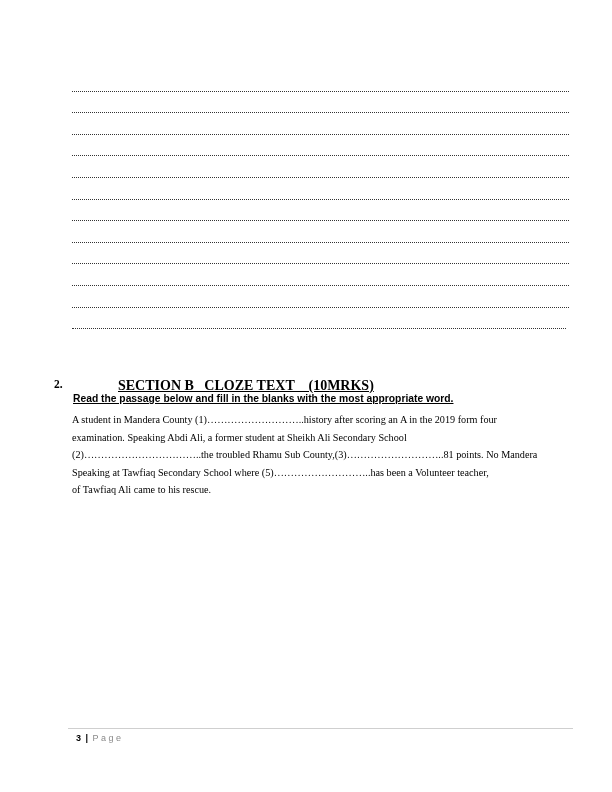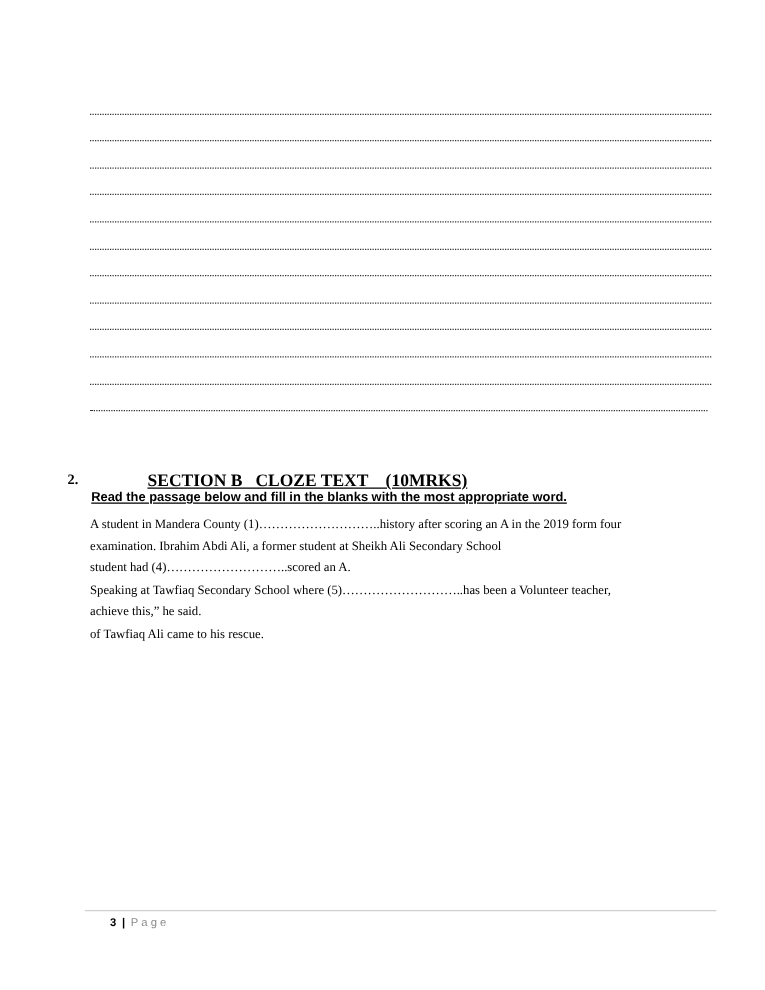--- a/index.html
+++ b/index.html
@@ -138,7 +138,7 @@
 
 <div class="passage">
   <div class="passage-line">A student in Mandera County (1)………………………..history after scoring an A in the 2019 form four</div>
-  <div class="passage-line">examination. Ibrahim Abdi Ali, a former student at Sheikh Ali Secondary School</div>
+  <div class="passage-line">examination. Speaking Abdi Ali, a former student at Sheikh Ali Secondary School</div>
   <div class="passage-line">student had (4)………………………..scored an A.</div>
   <div class="passage-line">Speaking at Tawfiaq Secondary School where (5)………………………..has been a Volunteer teacher,</div>
   <div class="passage-line">achieve this,” he said.</div>

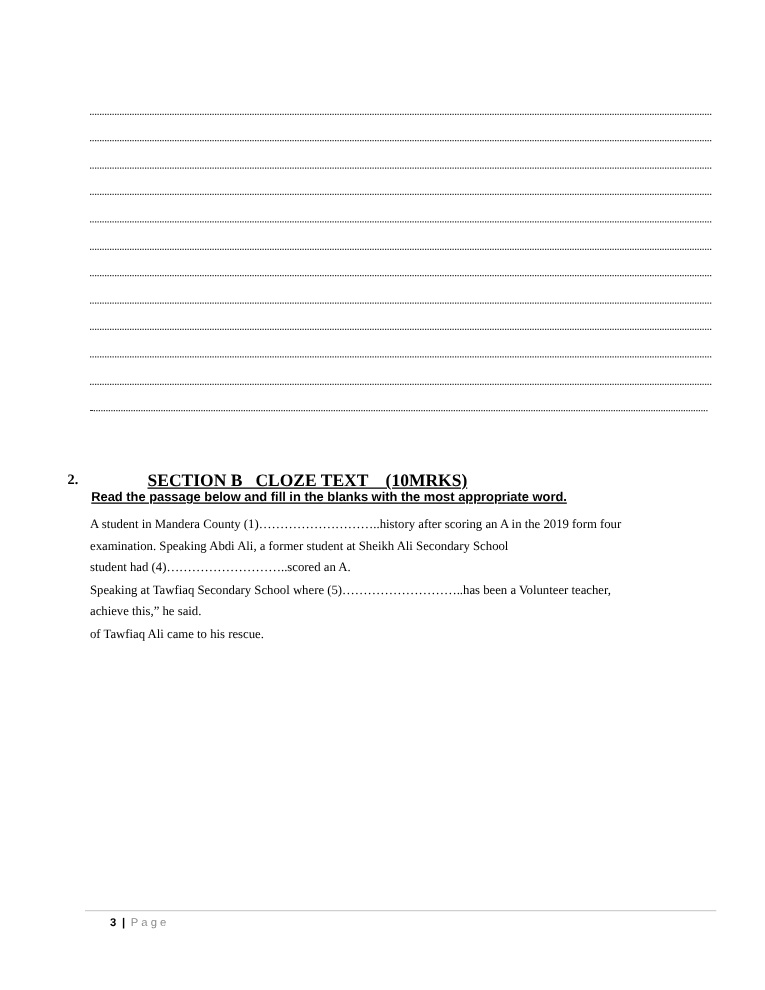--- a/index.html
+++ b/index.html
@@ -139,6 +139,7 @@
 <div class="passage">
   <div class="passage-line">A student in Mandera County (1)………………………..history after scoring an A in the 2019 form four</div>
   <div class="passage-line">examination. Speaking Abdi Ali, a former student at Sheikh Ali Secondary School</div>
+  <div class="passage-line">(2)……………………………..the troubled Rhamu Sub County,(3)………………………..81 points. No Mandera</div>
   <div class="passage-line">student had (4)………………………..scored an A.</div>
   <div class="passage-line">Speaking at Tawfiaq Secondary School where (5)………………………..has been a Volunteer teacher,</div>
   <div class="passage-line">achieve this,” he said.</div>

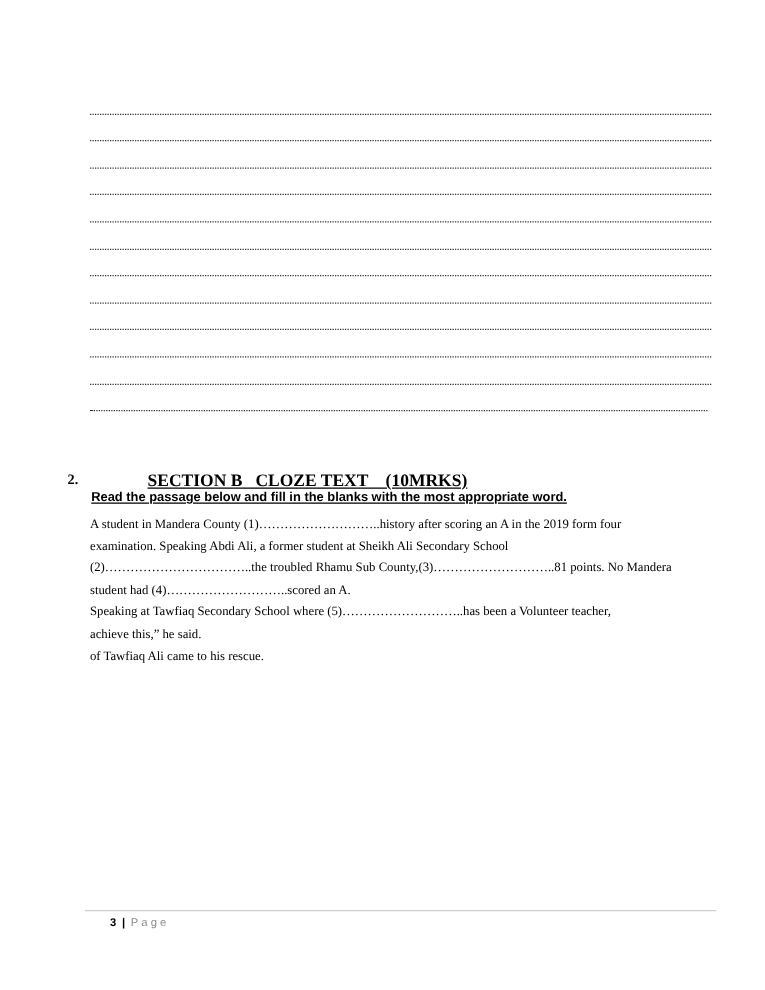--- a/index.html
+++ b/index.html
@@ -140,7 +140,6 @@
   <div class="passage-line">A student in Mandera County (1)………………………..history after scoring an A in the 2019 form four</div>
   <div class="passage-line">examination. Speaking Abdi Ali, a former student at Sheikh Ali Secondary School</div>
   <div class="passage-line">(2)……………………………..the troubled Rhamu Sub County,(3)………………………..81 points. No Mandera</div>
-  <div class="passage-line">student had (4)………………………..scored an A.</div>
   <div class="passage-line">Speaking at Tawfiaq Secondary School where (5)………………………..has been a Volunteer teacher,</div>
   <div class="passage-line">achieve this,” he said.</div>
   <div class="passage-line">of Tawfiaq Ali came to his rescue.</div>

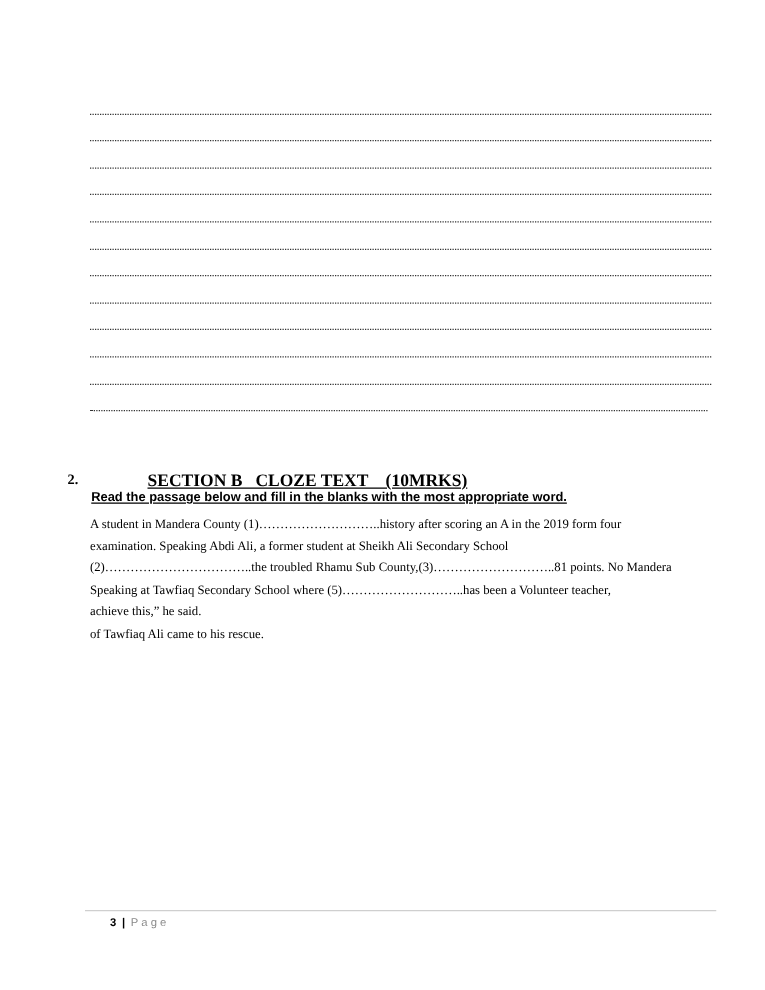--- a/index.html
+++ b/index.html
@@ -141,7 +141,6 @@
   <div class="passage-line">examination. Speaking Abdi Ali, a former student at Sheikh Ali Secondary School</div>
   <div class="passage-line">(2)……………………………..the troubled Rhamu Sub County,(3)………………………..81 points. No Mandera</div>
   <div class="passage-line">Speaking at Tawfiaq Secondary School where (5)………………………..has been a Volunteer teacher,</div>
-  <div class="passage-line">achieve this,” he said.</div>
   <div class="passage-line">of Tawfiaq Ali came to his rescue.</div>
 </div>
 

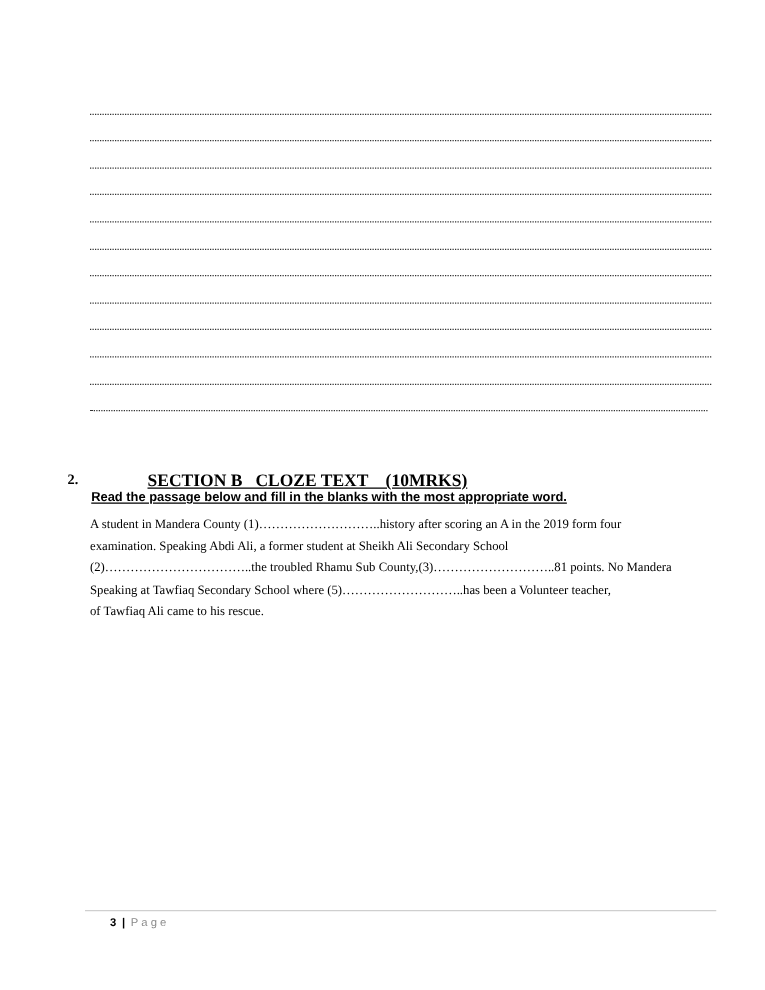--- a/index.html
+++ b/index.html
@@ -93,7 +93,7 @@
     }
     .footer {
       position: absolute;
-      left: 88px;
+      left: 76px;
       top: 733px;
       font-family: "Liberation Sans", sans-serif;
       font-size: 9px;

